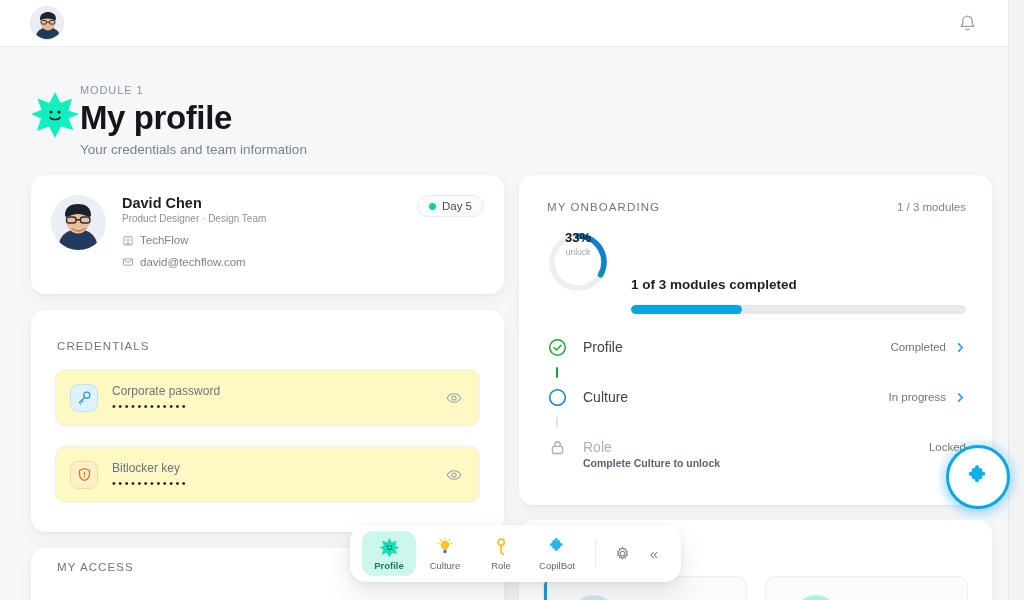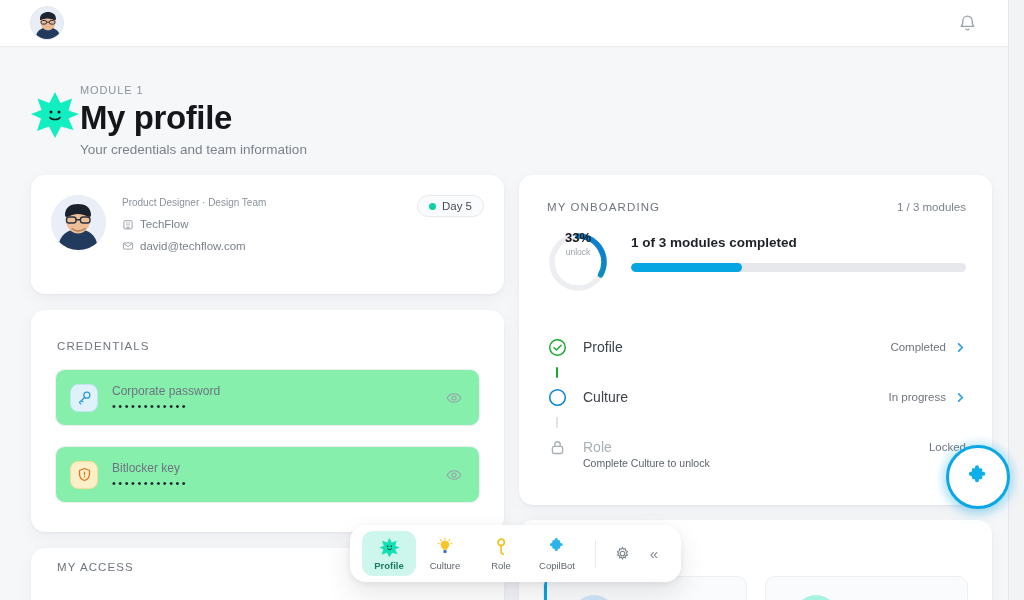--- a/index.html
+++ b/index.html
@@ -257,6 +257,7 @@
         </svg>
       </div>
       <div class="pc-body">
+        <div class="pc-name">David Chen</div>
         <div class="pc-role">Product Designer · Design Team</div>
         <div class="pc-meta">
           <svg width="12" height="12" viewBox="0 0 16 16" fill="none" stroke="#9aa1ab" stroke-width="1.3">

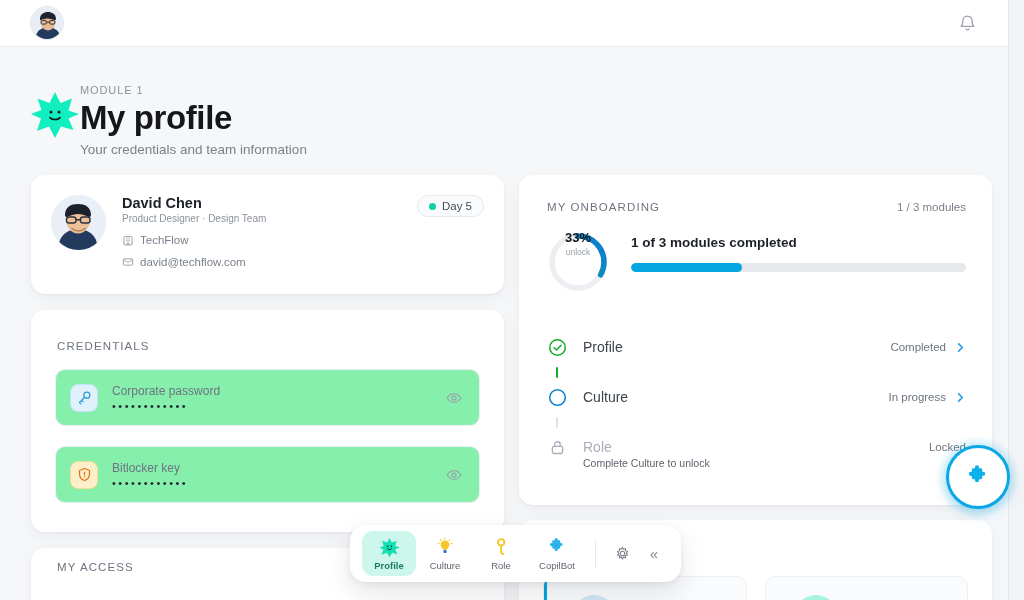--- a/index.html
+++ b/index.html
@@ -127,7 +127,7 @@
   .donut-pct { font-size: 13px; font-weight: 700; color: #14161a; line-height: 1; }
   .donut-cap { font-size: 8.5px; color: #9aa1ab; margin-top: 3px; }
   .onb-right { margin-left: 22px; flex: 1; padding-top: 4px; }
-  .onb-title { font-size: 13.5px; font-weight: 700; color: #1d2127; }
+  .onb-title { font-size: 13.5px; font-weight: 700; color: #1d2127; margin-top: 42px; }
   .onb-day { font-size: 13px; color: #7b828c; margin-top: 2px; }
   .pbar { margin-top: 13px; height: 9px; border-radius: 999px; background: #e6e8ec; overflow: hidden; }
   .pbar-fill { height: 100%; border-radius: 999px; background: #06a6e2; }

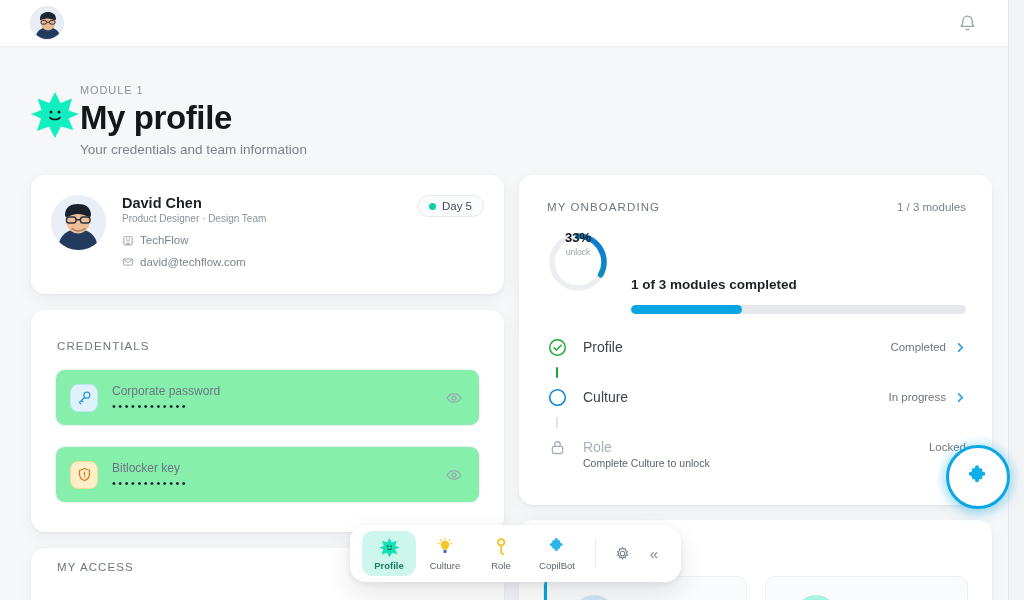--- a/index.html
+++ b/index.html
@@ -94,7 +94,7 @@
   #cred-card .card-label { position: absolute; left: 26px; top: 30px; }
   .cred-row {
     position: absolute; left: 24px; width: 425px; height: 57px;
-    background: #86efac; border: 1px solid #edeff2; border-radius: 10px;
+    background: #fef9c3; border: 1px solid #edeff2; border-radius: 10px;
     display: flex; align-items: center; padding: 0 14px; cursor: pointer;
   }
   .cred-row.r1 { top: 59px; }

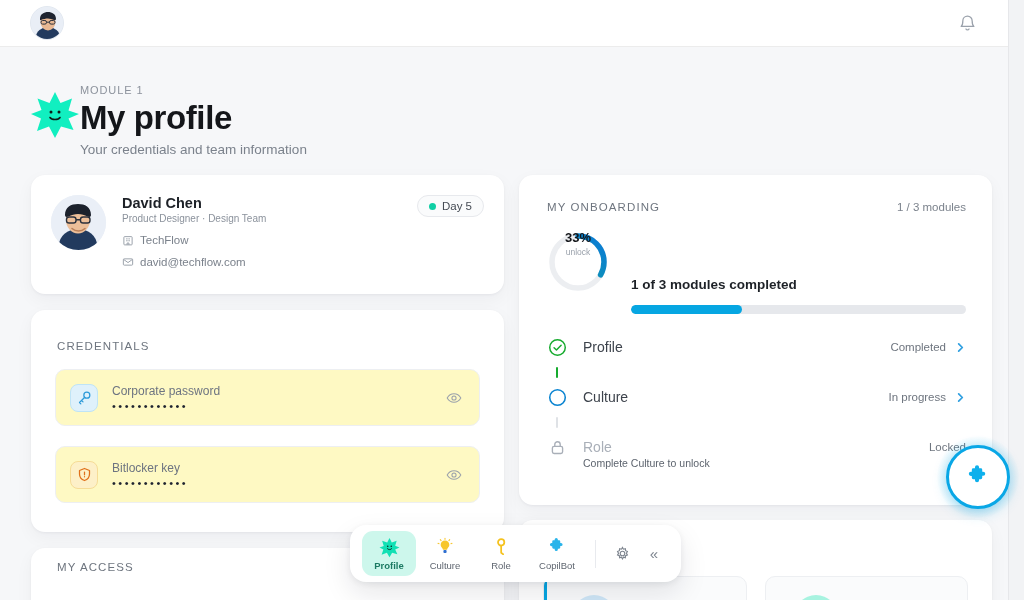--- a/index.html
+++ b/index.html
@@ -143,7 +143,7 @@
   .mod-chevron { margin-left: 9px; color: #2f9fe0; display: flex; align-items: center; }
   .mod-connector { width: 22px; display: flex; justify-content: center; height: 22px; align-items: center; }
   .mod-connector i { display: block; width: 2px; height: 11px; border-radius: 1px; }
-  .mod-sub { margin-left: 37px; font-size: 10.5px; color: #5d646e; font-weight: 400; margin-top: -4px; }
+  .mod-sub { margin-left: 37px; font-size: 10.5px; color: #5d646e; font-weight: 700; margin-top: -4px; }
 
   
   #res-card { left: 519px; top: 520px; width: 473px; height: 120px; }

